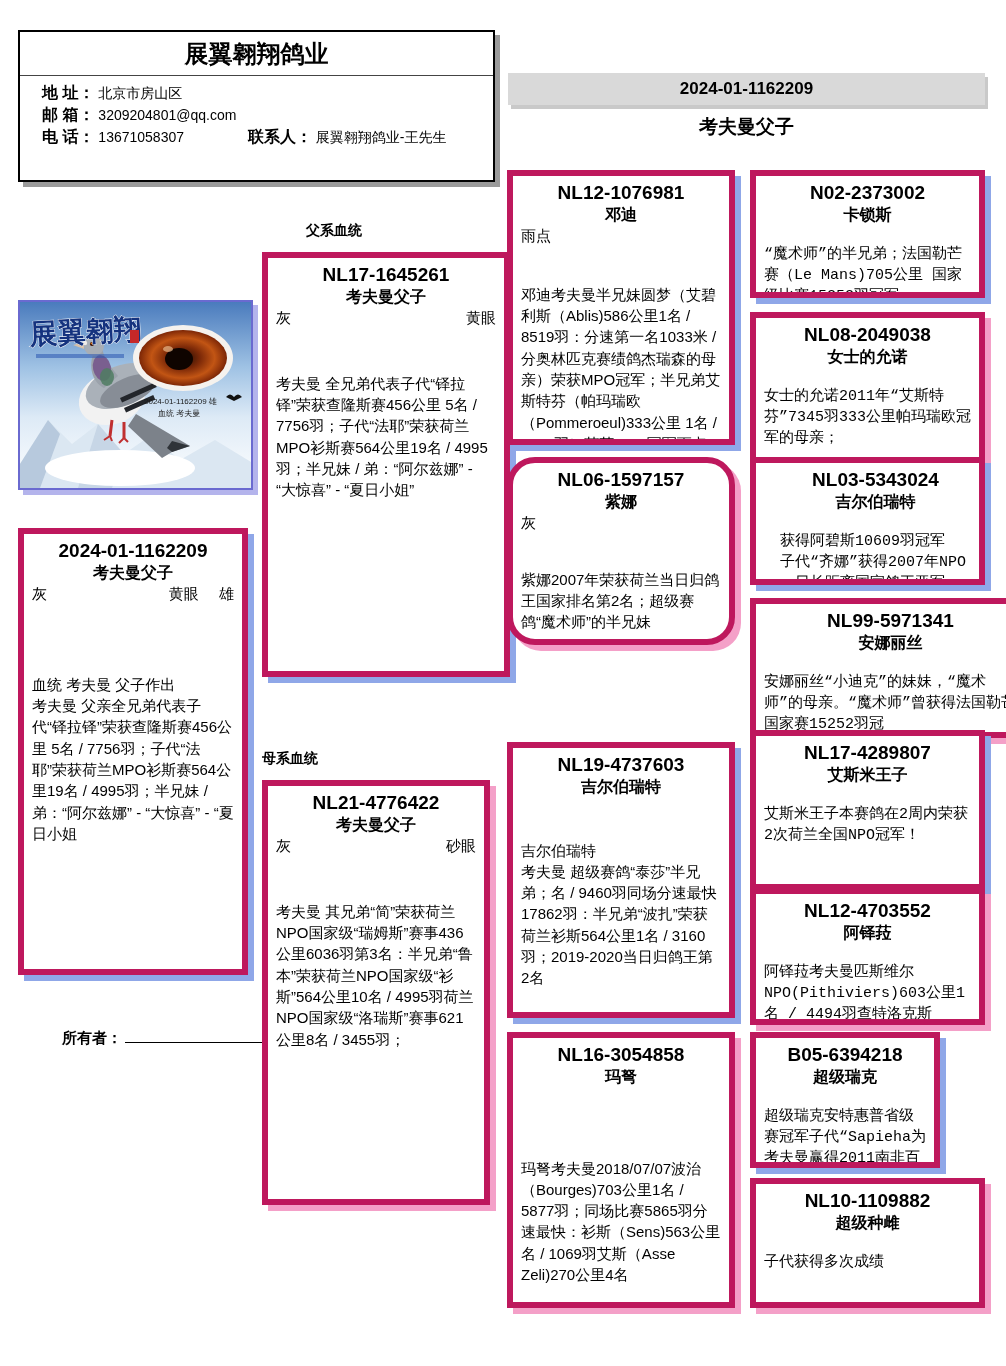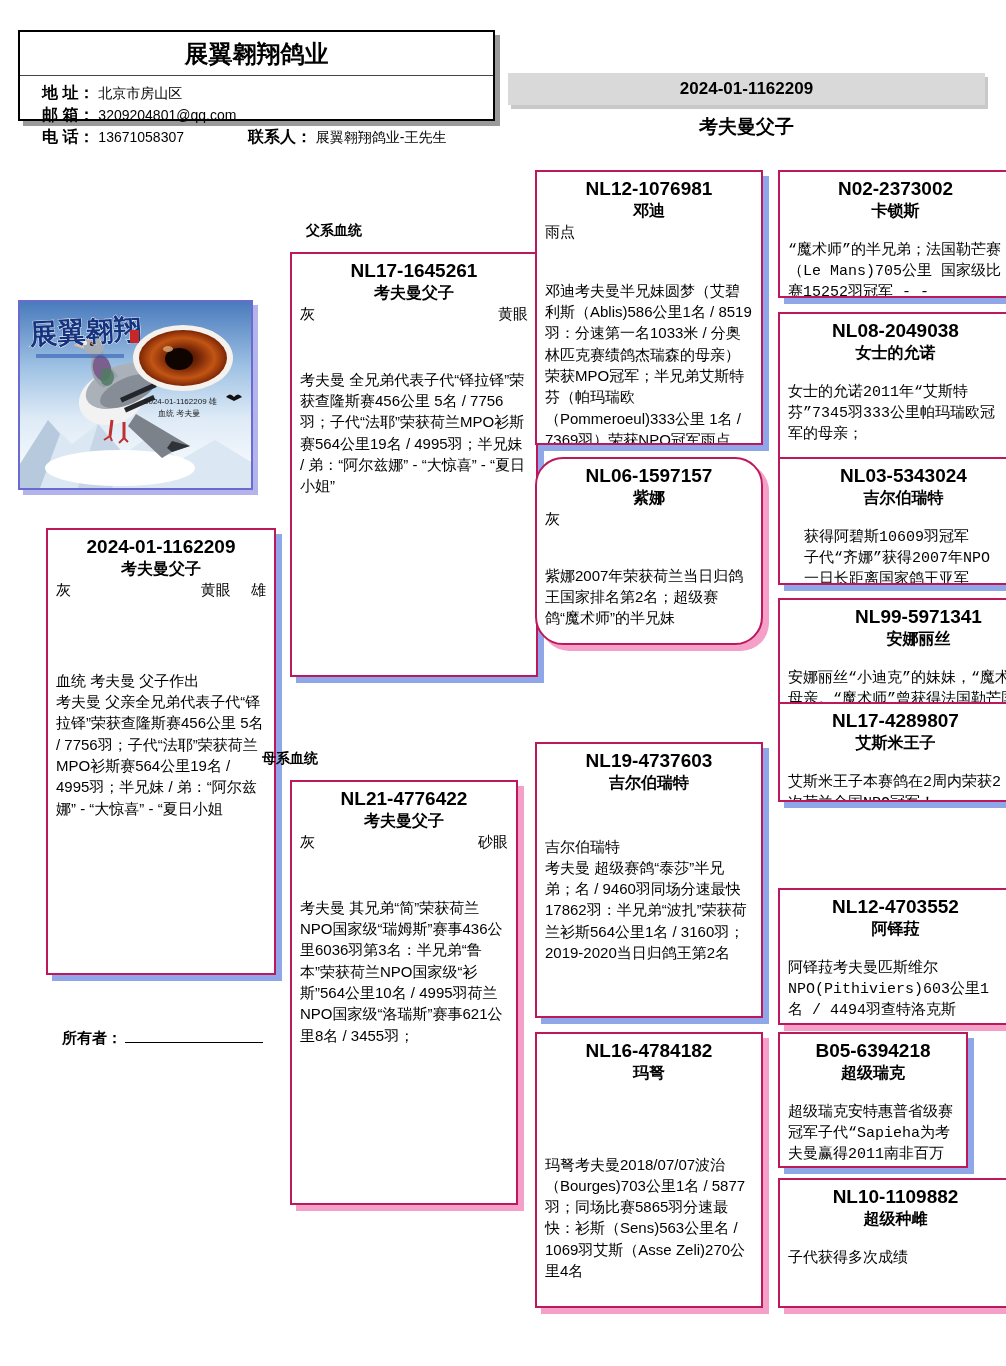--- a/index.html
+++ b/index.html
@@ -7,7 +7,7 @@
   .page{position:relative;width:1006px;height:1366px;background:#fff;overflow:hidden;}
 
   
-  .company-box{position:absolute;left:18px;top:30px;width:477px;height:91px;background:#fff;
+  .company-box{position:absolute;left:18px;top:30px;width:477px;height:152px;background:#fff;
     border:2px solid #000;box-sizing:border-box;box-shadow:5px 5px 0 #9a9a9a;}
   .company-title{font-size:24px;font-weight:bold;text-align:center;padding:6px 0 5px 0;
     border-bottom:1.5px solid #444;}

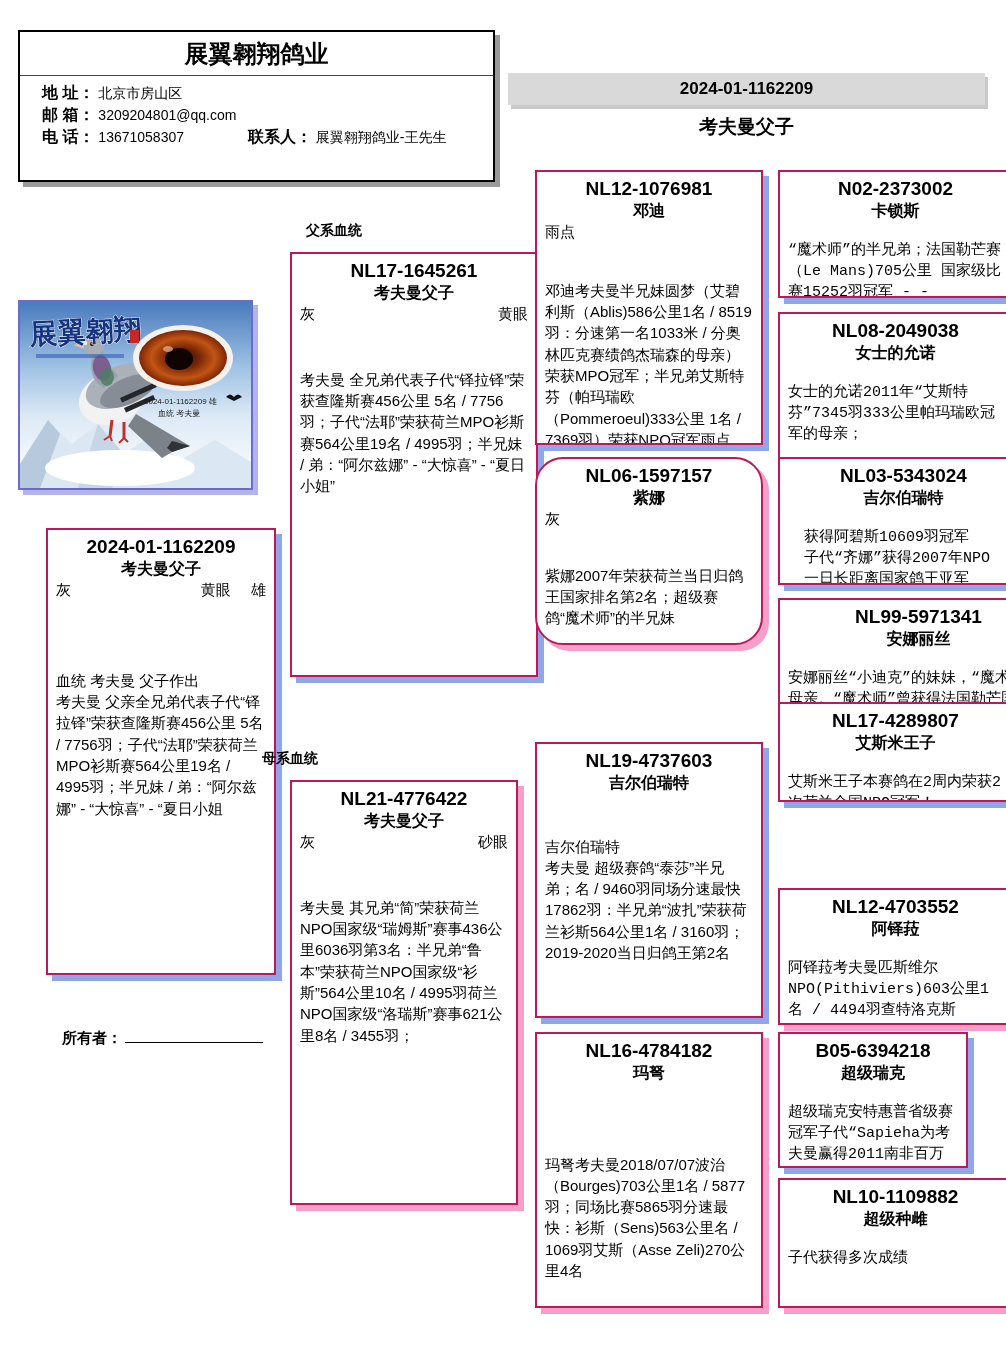--- a/index.html
+++ b/index.html
@@ -27,8 +27,8 @@
     box-sizing:border-box;box-shadow:5px 5px 0 #b4b4ec;background:#cfe0f0;overflow:hidden;}
 
   
-  .box{position:absolute;background:#fff;border:2px solid #be185d;box-sizing:border-box;
-    padding:5px 8px;overflow:hidden;margin-left:28px;}
+  .box{position:absolute;background:#fff;border:6px solid #be185d;box-sizing:border-box;
+    padding:5px 8px;overflow:hidden;}
   .shadow-blue{box-shadow:6px 6px 0 #8fa7e8;}
   .shadow-pink{box-shadow:6px 6px 0 #f4a0c8;}
   .box-ring{font-size:19px;font-weight:bold;text-align:center;line-height:1.25;}

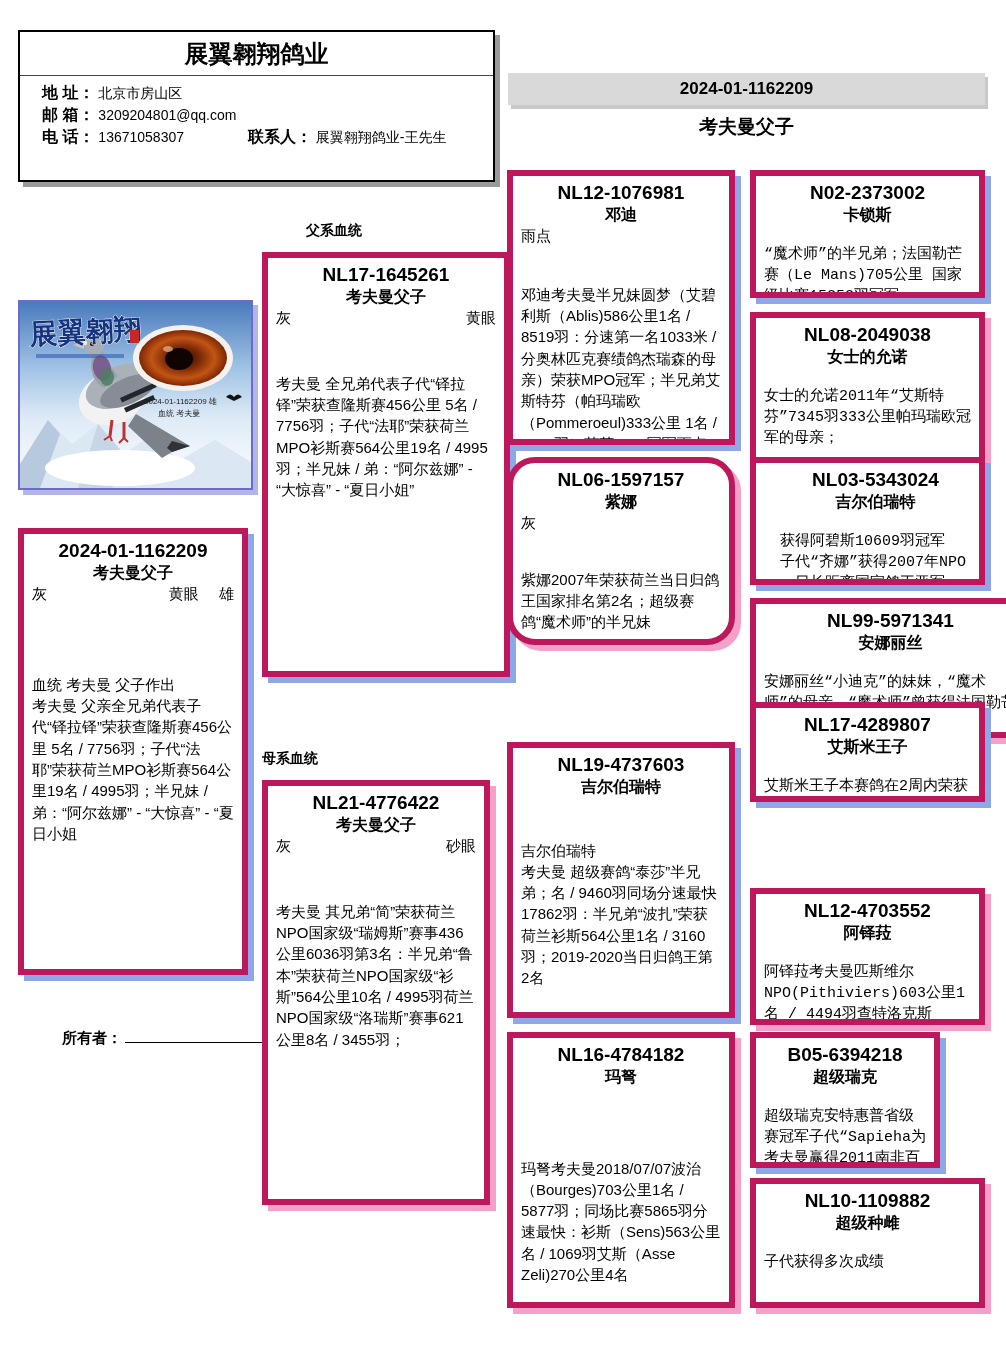--- a/index.html
+++ b/index.html
@@ -229,7 +229,7 @@
     <div class="box-body mt18">安娜丽丝“小迪克”的妹妹，“魔术师”的母亲。“魔术师”曾获得法国勒芒国家赛15252羽冠</div>
   </div>
 
-  <div class="box shadow-blue" style="left:750px;top:702px;width:235px;height:100px;padding-left:8px;">
+  <div class="box shadow-blue" style="left:750px;top:730px;width:235px;height:160px;padding-left:8px;">
     <div class="box-ring">NL17-4289807</div>
     <div class="box-name">艾斯米王子</div>
     <div class="box-body mt18">艾斯米王子本赛鸽在2周内荣获2次荷兰全国NPO冠军！</div>

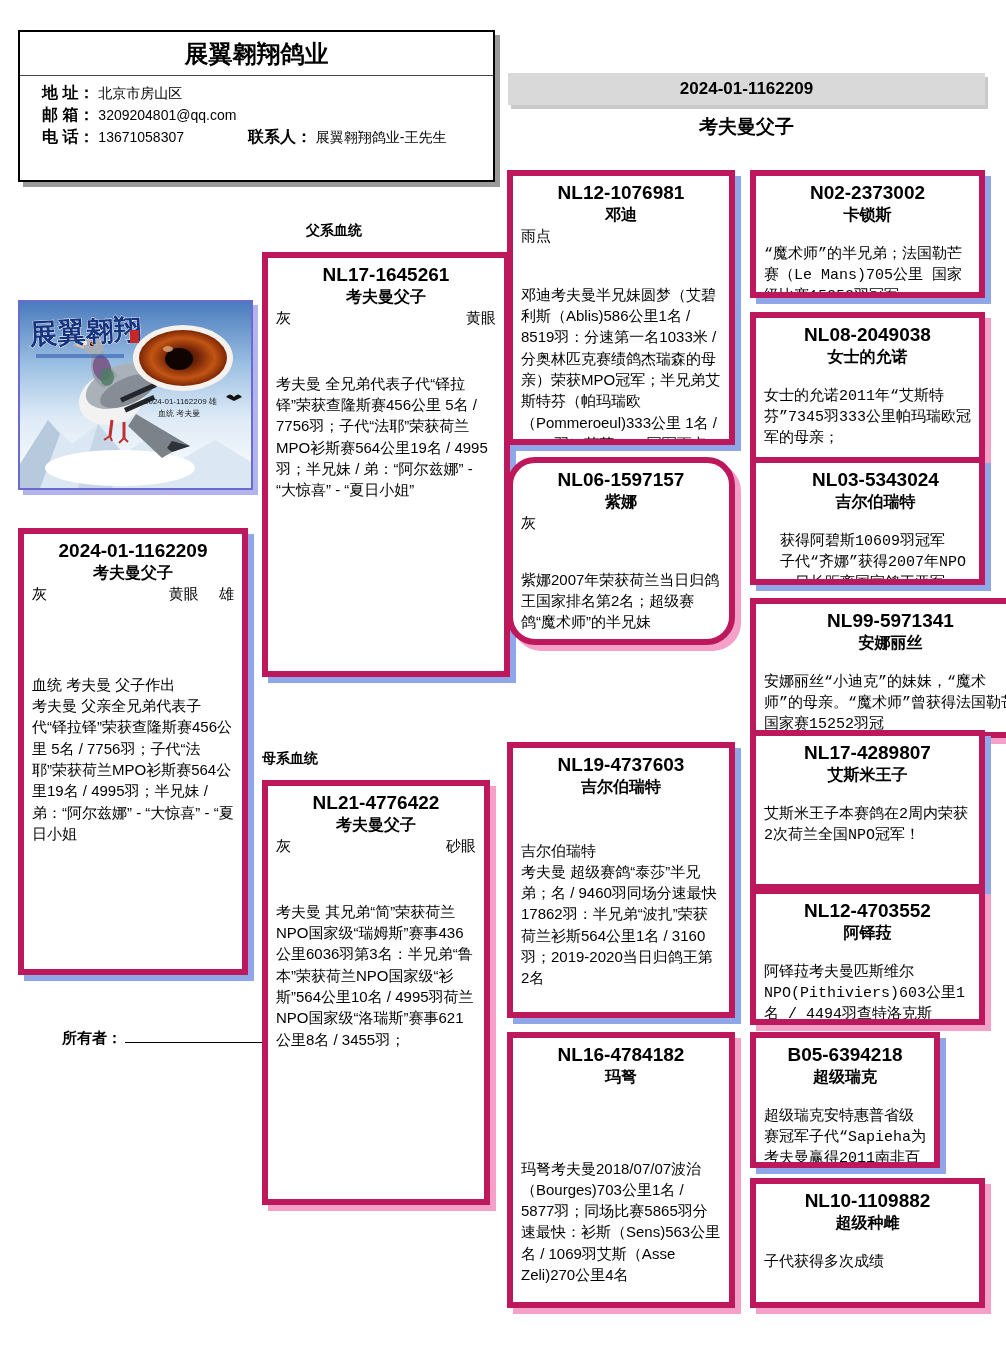--- a/index.html
+++ b/index.html
@@ -198,7 +198,7 @@
   </div>
 
   <div class="box shadow-pink" style="left:507px;top:1032px;width:228px;height:276px;">
-    <div class="box-ring">NL16-4784182</div>
+    <div class="box-ring">NL16-3054858</div>
     <div class="box-name">玛弩</div>
     <div class="box-body mt70">玛弩考夫曼2018/07/07波治（Bourges)703公里1名 / 5877羽；同场比赛5865羽分速最快：衫斯（Sens)563公里名 / 1069羽艾斯（Asse Zeli)270公里4名</div>
   </div>

